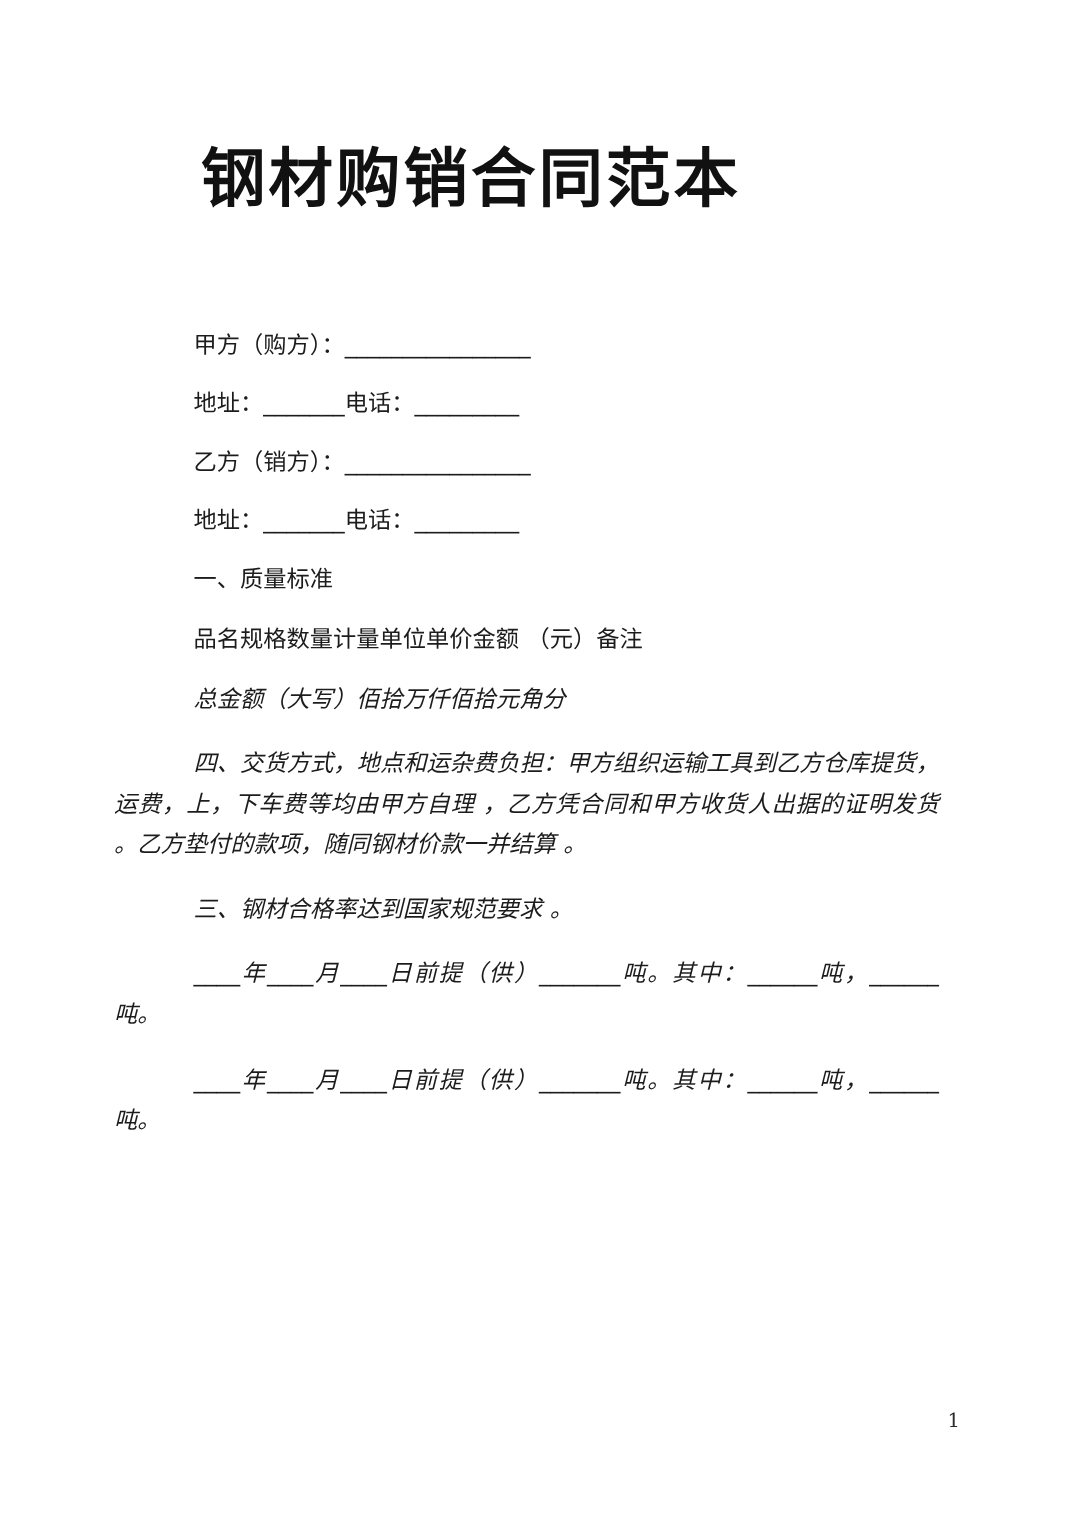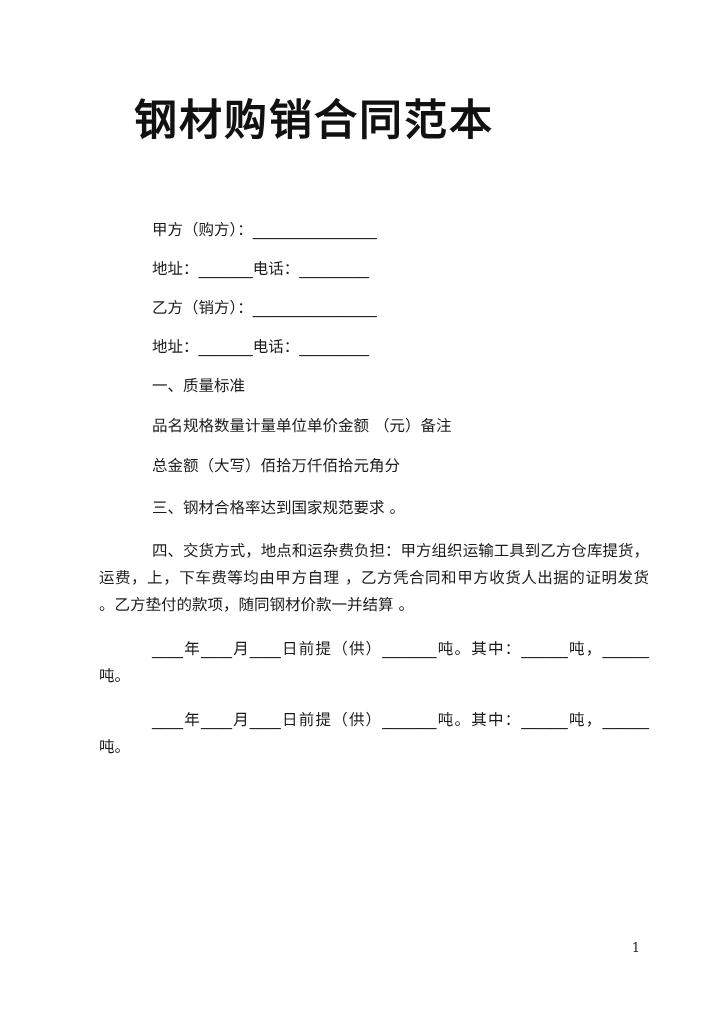--- a/index.html
+++ b/index.html
@@ -44,7 +44,7 @@
   
   .body-block {
     position: absolute;
-    left: 99px;
+    left: 76px;
     top: 218px;
     width: 550px;
   }

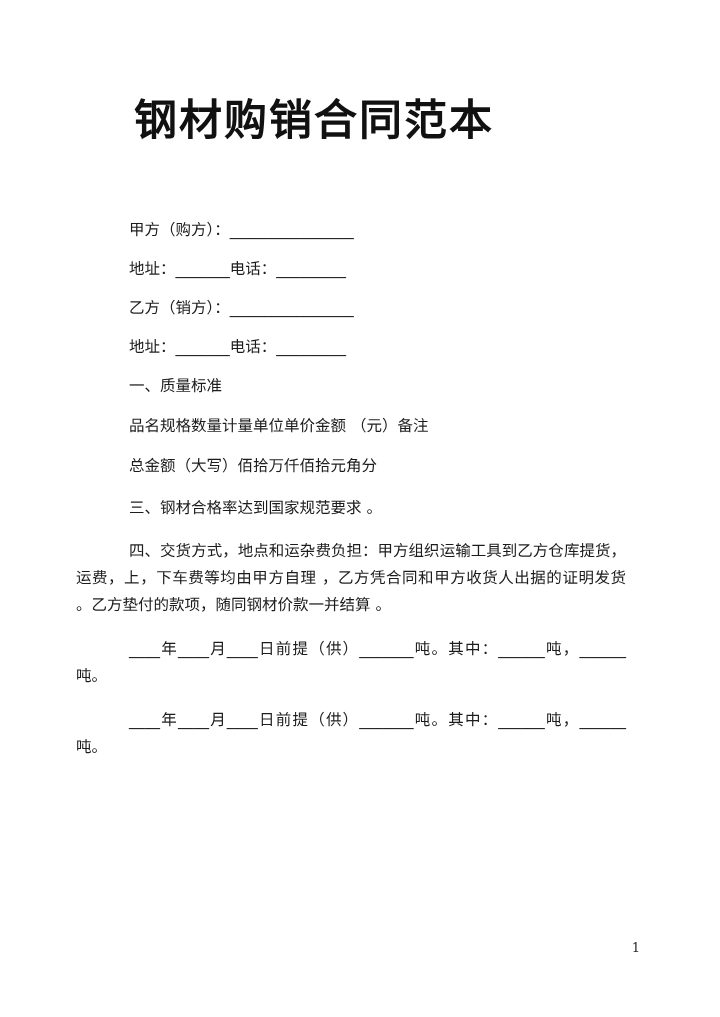--- a/index.html
+++ b/index.html
@@ -72,7 +72,7 @@
     text-indent: 53px;
   }
   .gap-md { margin-bottom: 15px; }
-  .gap-lg { margin-bottom: 17px; }
+  .gap-lg { margin-bottom: 17px; font-style: italic; }
 
   .multiline {
     line-height: 27px;

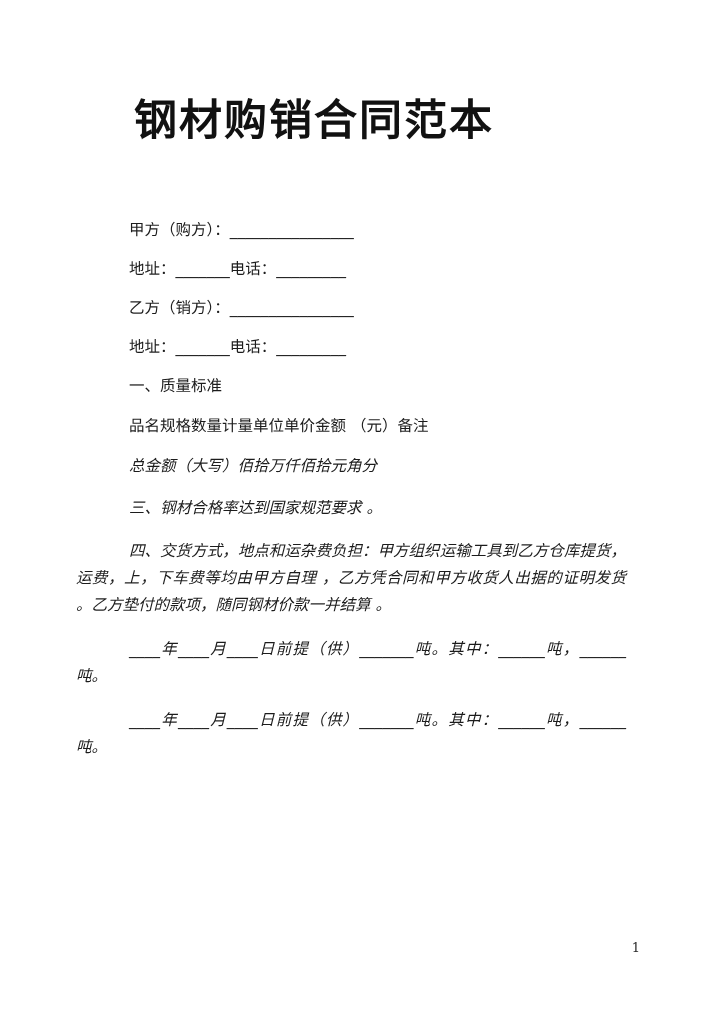--- a/index.html
+++ b/index.html
@@ -114,9 +114,9 @@
     <p class="para indent gap-lg">总金额（大写）佰拾万仟佰拾元角分</p>
 
 
+    <p class="para indent multiline gap-lg">四、交货方式，地点和运杂费负担：甲方组织运输工具到乙方仓库提货，运费，上，下车费等均由甲方自理 ，乙方凭合同和甲方收货人出据的证明发货 。乙方垫付的款项，随同钢材价款一并结算 。</p>
+
     <p class="para indent gap-lg">三、钢材合格率达到国家规范要求 。</p>
-
-    <p class="para indent multiline gap-lg">四、交货方式，地点和运杂费负担：甲方组织运输工具到乙方仓库提货，运费，上，下车费等均由甲方自理 ，乙方凭合同和甲方收货人出据的证明发货 。乙方垫付的款项，随同钢材价款一并结算 。</p>
 
 
     <p class="para indent multiline gap-lg">____年____月____日前提（供）_______吨。其中：______吨，______吨。</p>

